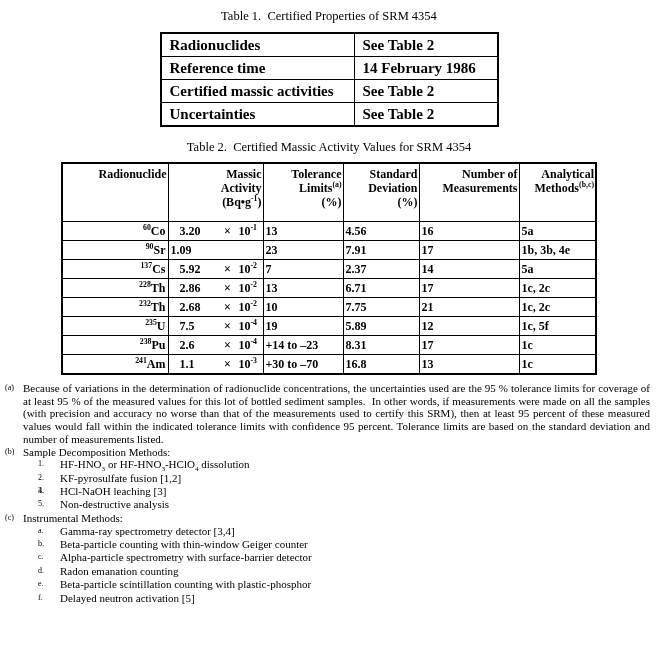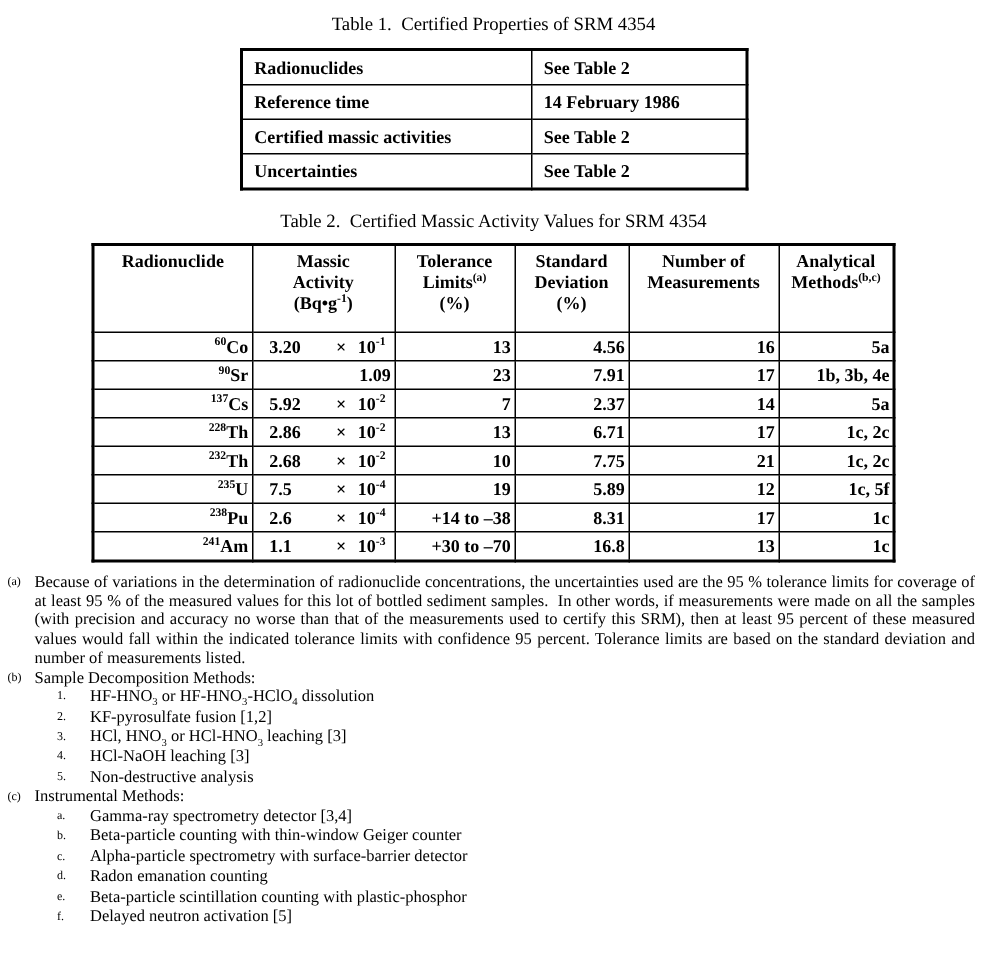--- a/index.html
+++ b/index.html
@@ -19,7 +19,7 @@
   table{border-collapse:collapse;margin:0 auto;}
   .table1{width:326px;border:2px solid #000;table-layout:fixed;}
   .table1 td{
-    border:1px solid #000;font-weight:bold;font-size:12px;
+    border:1px solid #000;font-weight:bold;font-size:15px;
     padding:2px 4px 2px 8px;height:18px;vertical-align:middle;font-family:Liberation Serif, serif;
   }
   .table1 .t1-prop{width:180px;}

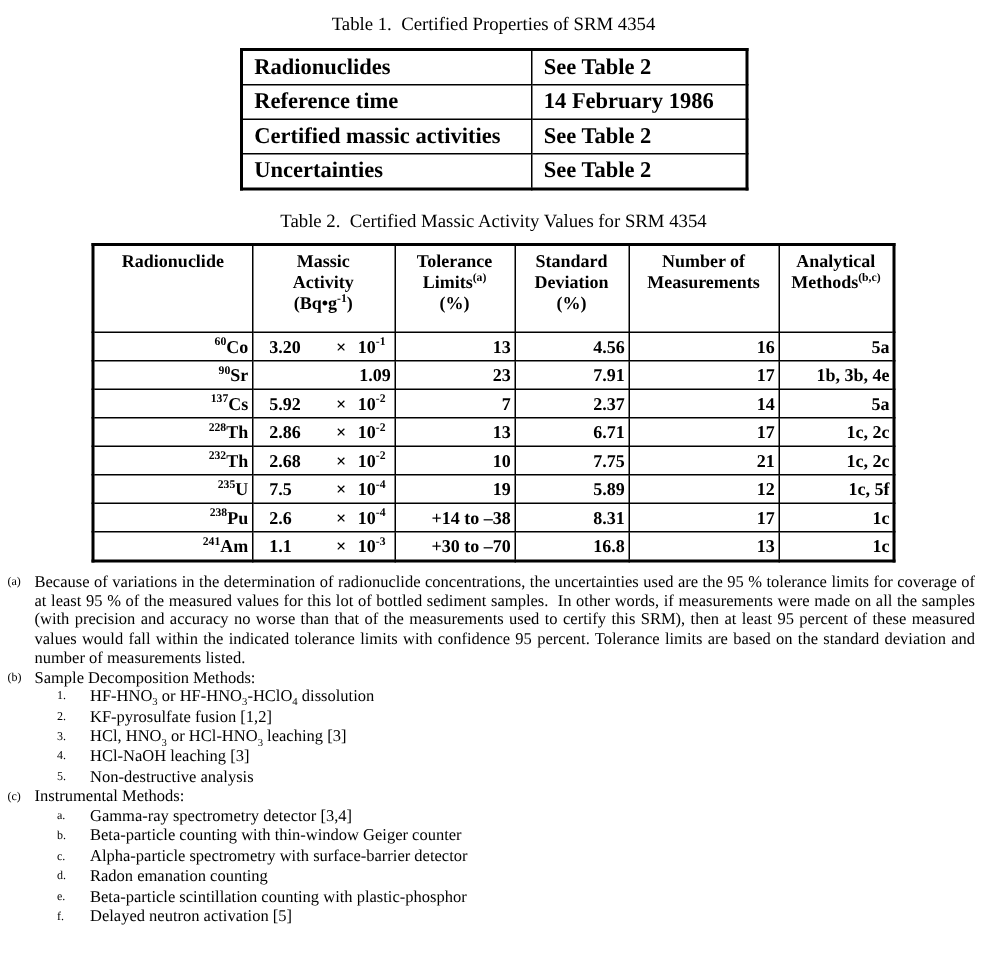--- a/index.html
+++ b/index.html
@@ -28,7 +28,7 @@
   .table2{width:534px;border:2px solid #000;table-layout:fixed;}
   .table2 th,.table2 td{border:1px solid #000;font-weight:bold;}
   .table2 th{
-    font-size:12px;line-height:14px;text-align:center;vertical-align:top;
+    font-size:12px;line-height:14px;text-align:right;vertical-align:top;
     padding:3px 1px;height:51px;margin-top:17px;
   }
   .table2 td{font-size:12px;line-height:13px;height:16px;padding:1px 2px;vertical-align:middle;}

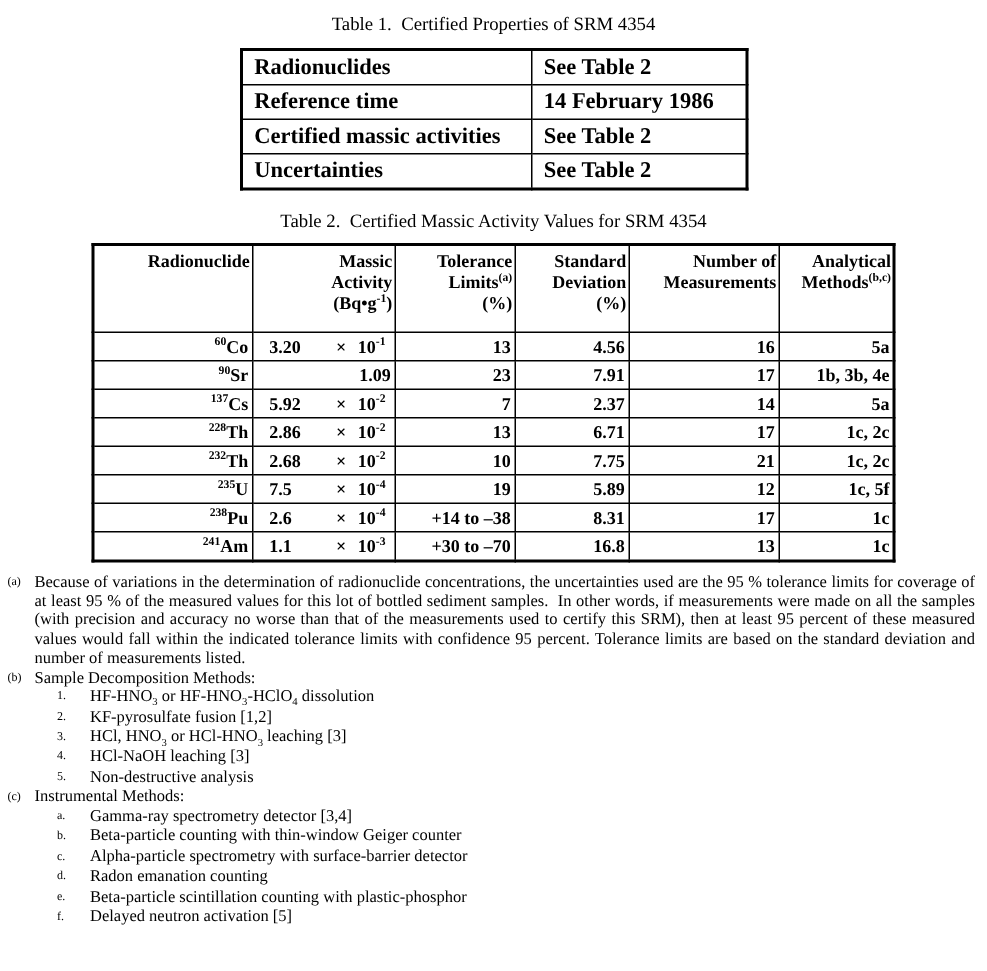--- a/index.html
+++ b/index.html
@@ -33,7 +33,7 @@
   }
   .table2 td{font-size:12px;line-height:13px;height:16px;padding:1px 2px;vertical-align:middle;}
   .table2 .c-nuc{text-align:right;padding-left:7px;}
-  .table2 .c-center{text-align:right;}
+  .table2 .c-center{text-align:left;}
   .col-nuclide{width:106px;}
   .col-activity{width:95px;}
   .col-tolerance{width:80px;}

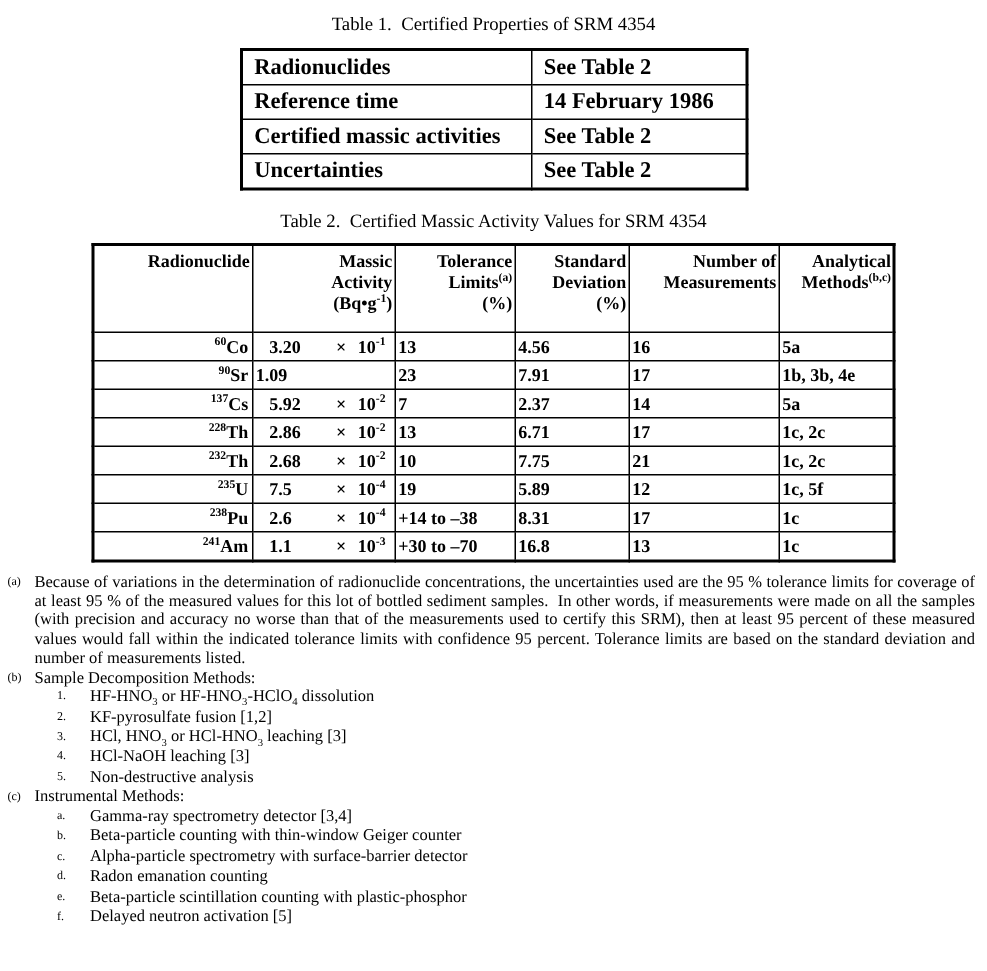--- a/index.html
+++ b/index.html
@@ -189,7 +189,7 @@
               <span class="p">10<sup>-4</sup></span>
             </span>
           </td>
-          <td class="c-center">+14 to –38</td>
+          <td class="c-center">+14 to –23</td>
           <td class="c-center">8.31</td>
           <td class="c-center">17</td>
           <td class="c-center">1c</td>

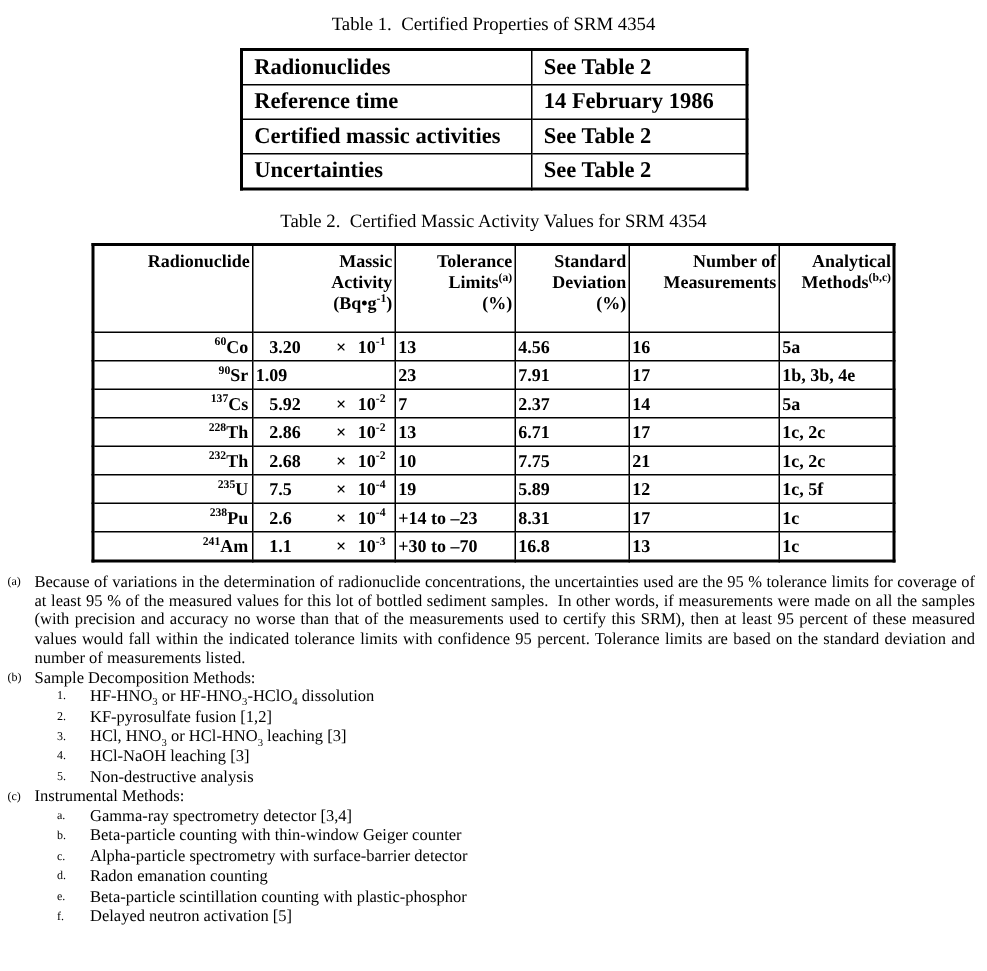--- a/index.html
+++ b/index.html
@@ -223,7 +223,7 @@
     <div>
         <div class="fn-item"><span class="im">1.</span><span>HF-HNO<sub>3</sub> or HF-HNO<sub>3</sub>-HClO<sub>4</sub> dissolution</span></div>
         <div class="fn-item"><span class="im">2.</span><span>KF-pyrosulfate fusion [1,2]</span></div>
-        <div class="fn-item"><span class="im">3.</span><span>HCl, HNO<sub>3</sub> or HCl-HNO<sub>3</sub> leaching [3]</span></div>
+        <div class="fn-item"><span class="im">3.</span></div>
         <div class="fn-item"><span class="im">4.</span><span>HCl-NaOH leaching [3]</span></div>
         <div class="fn-item"><span class="im">5.</span><span>Non-destructive analysis</span></div>
       </div>

